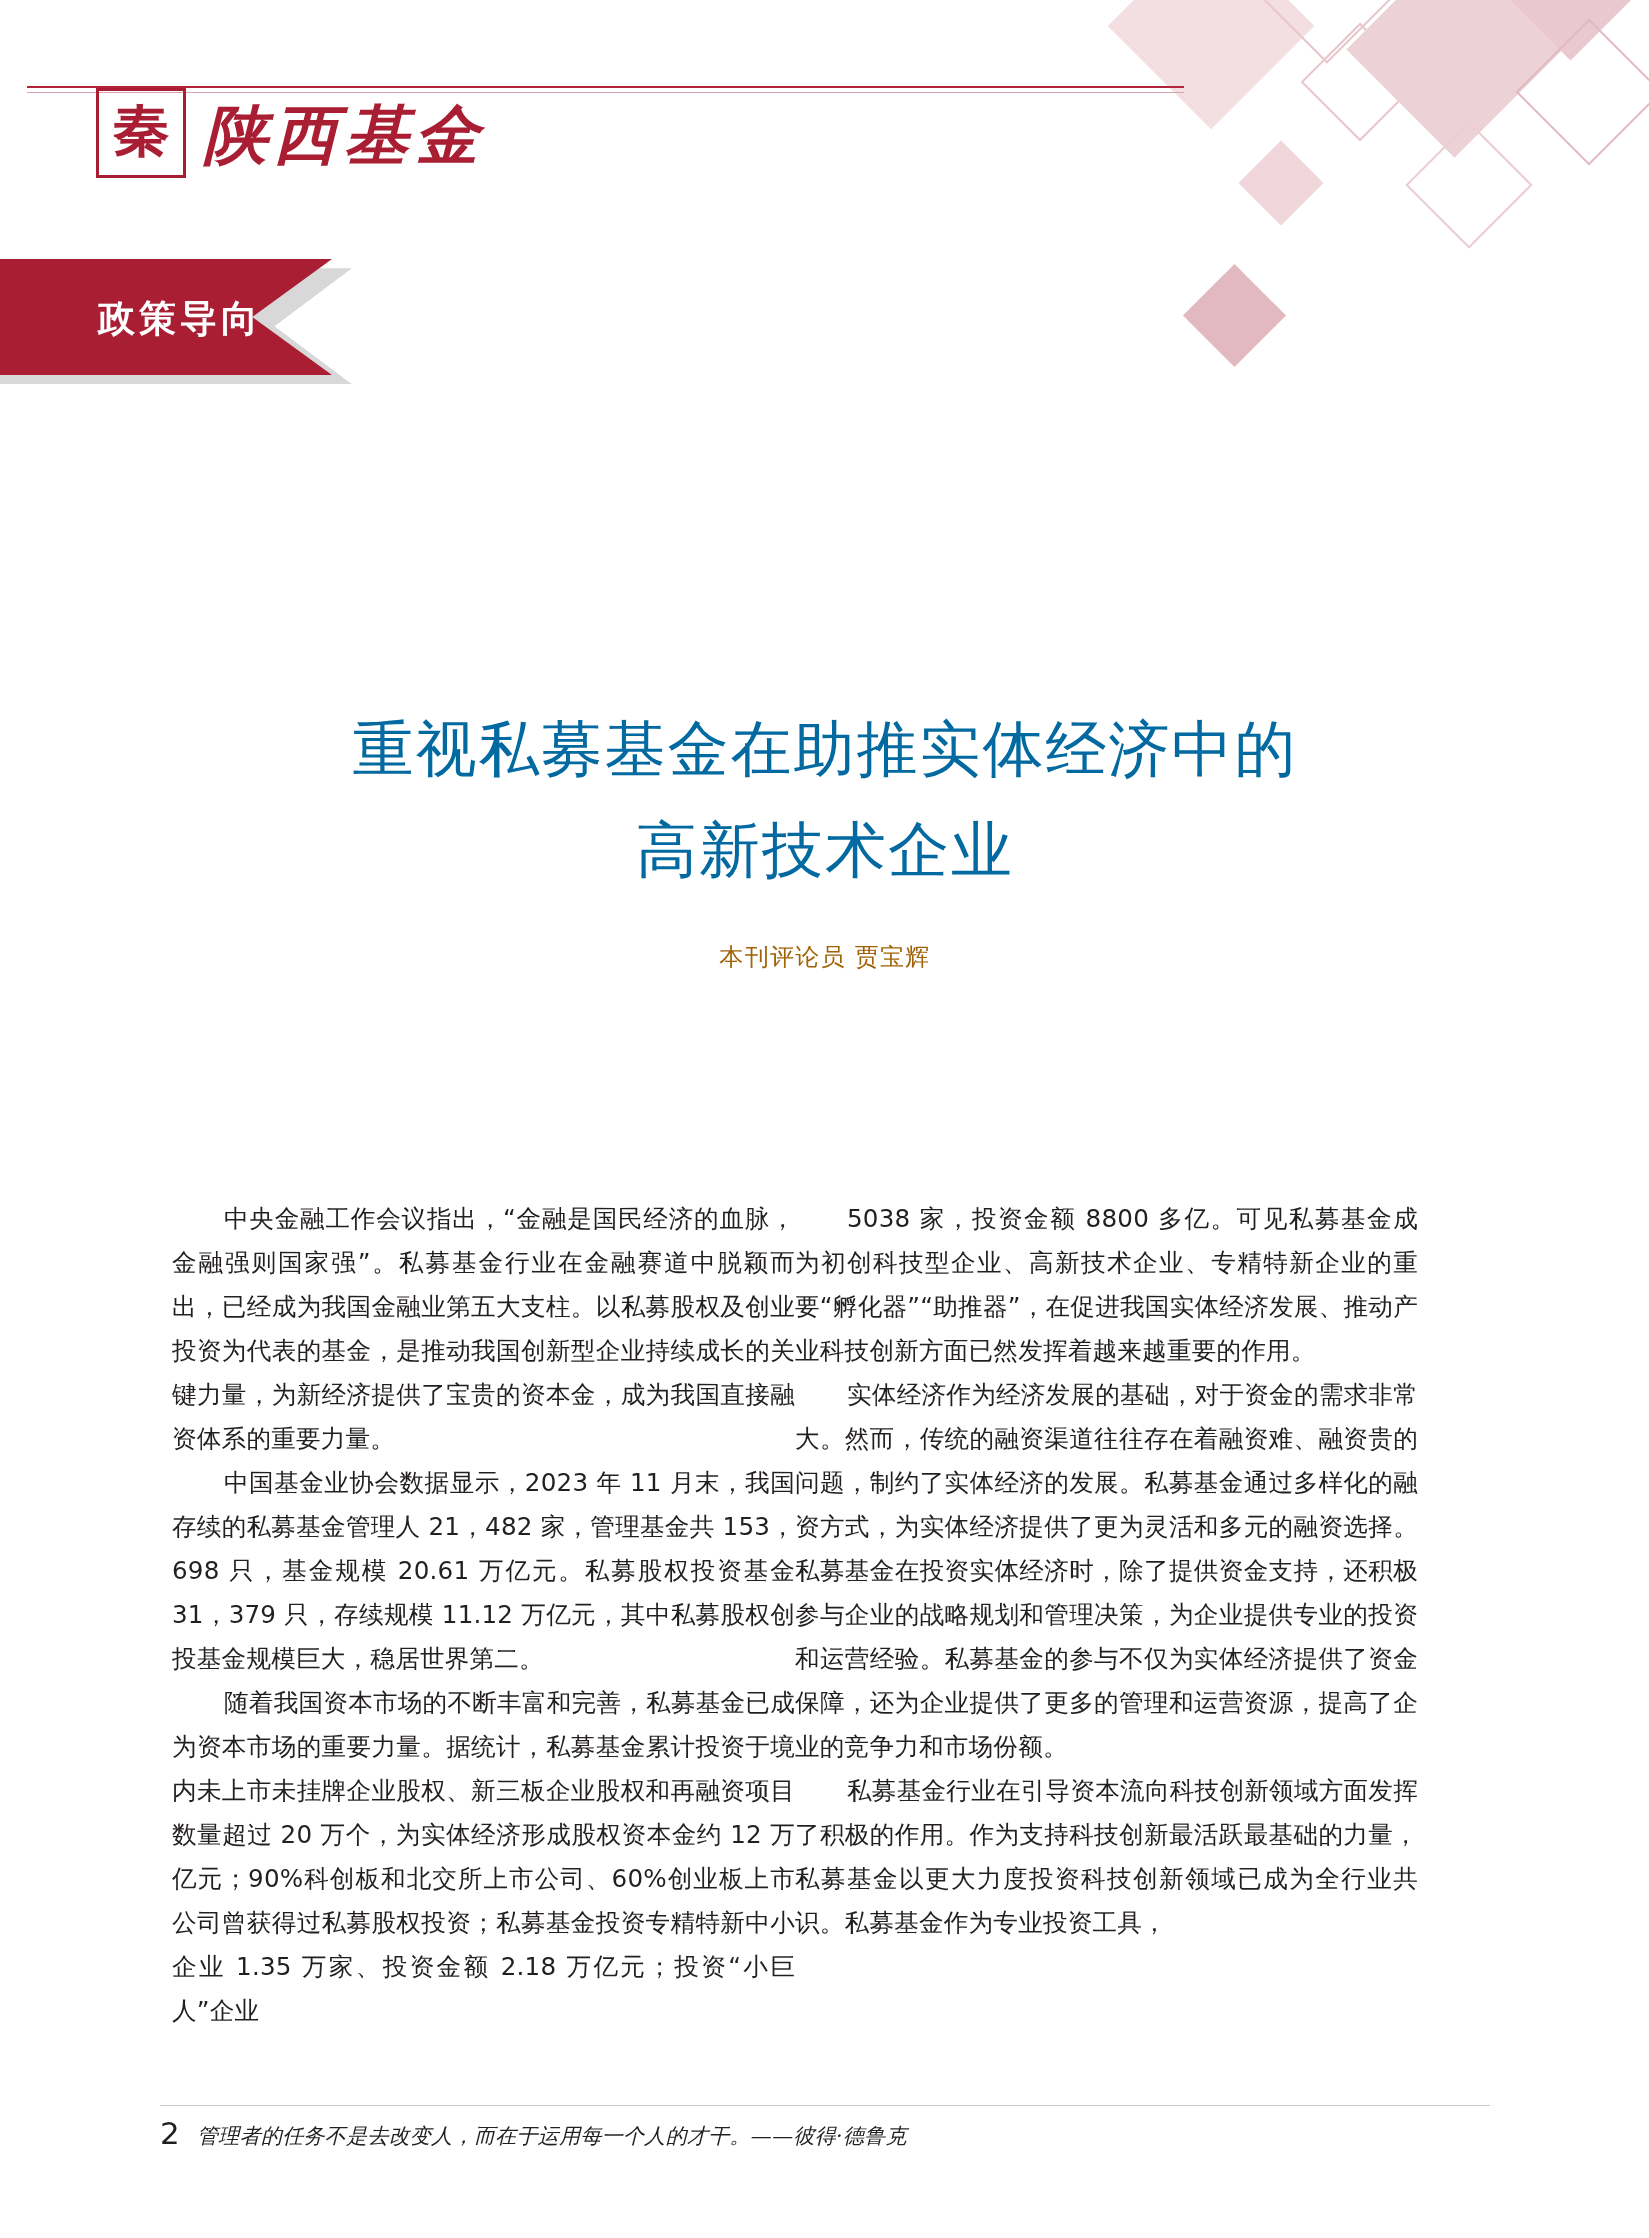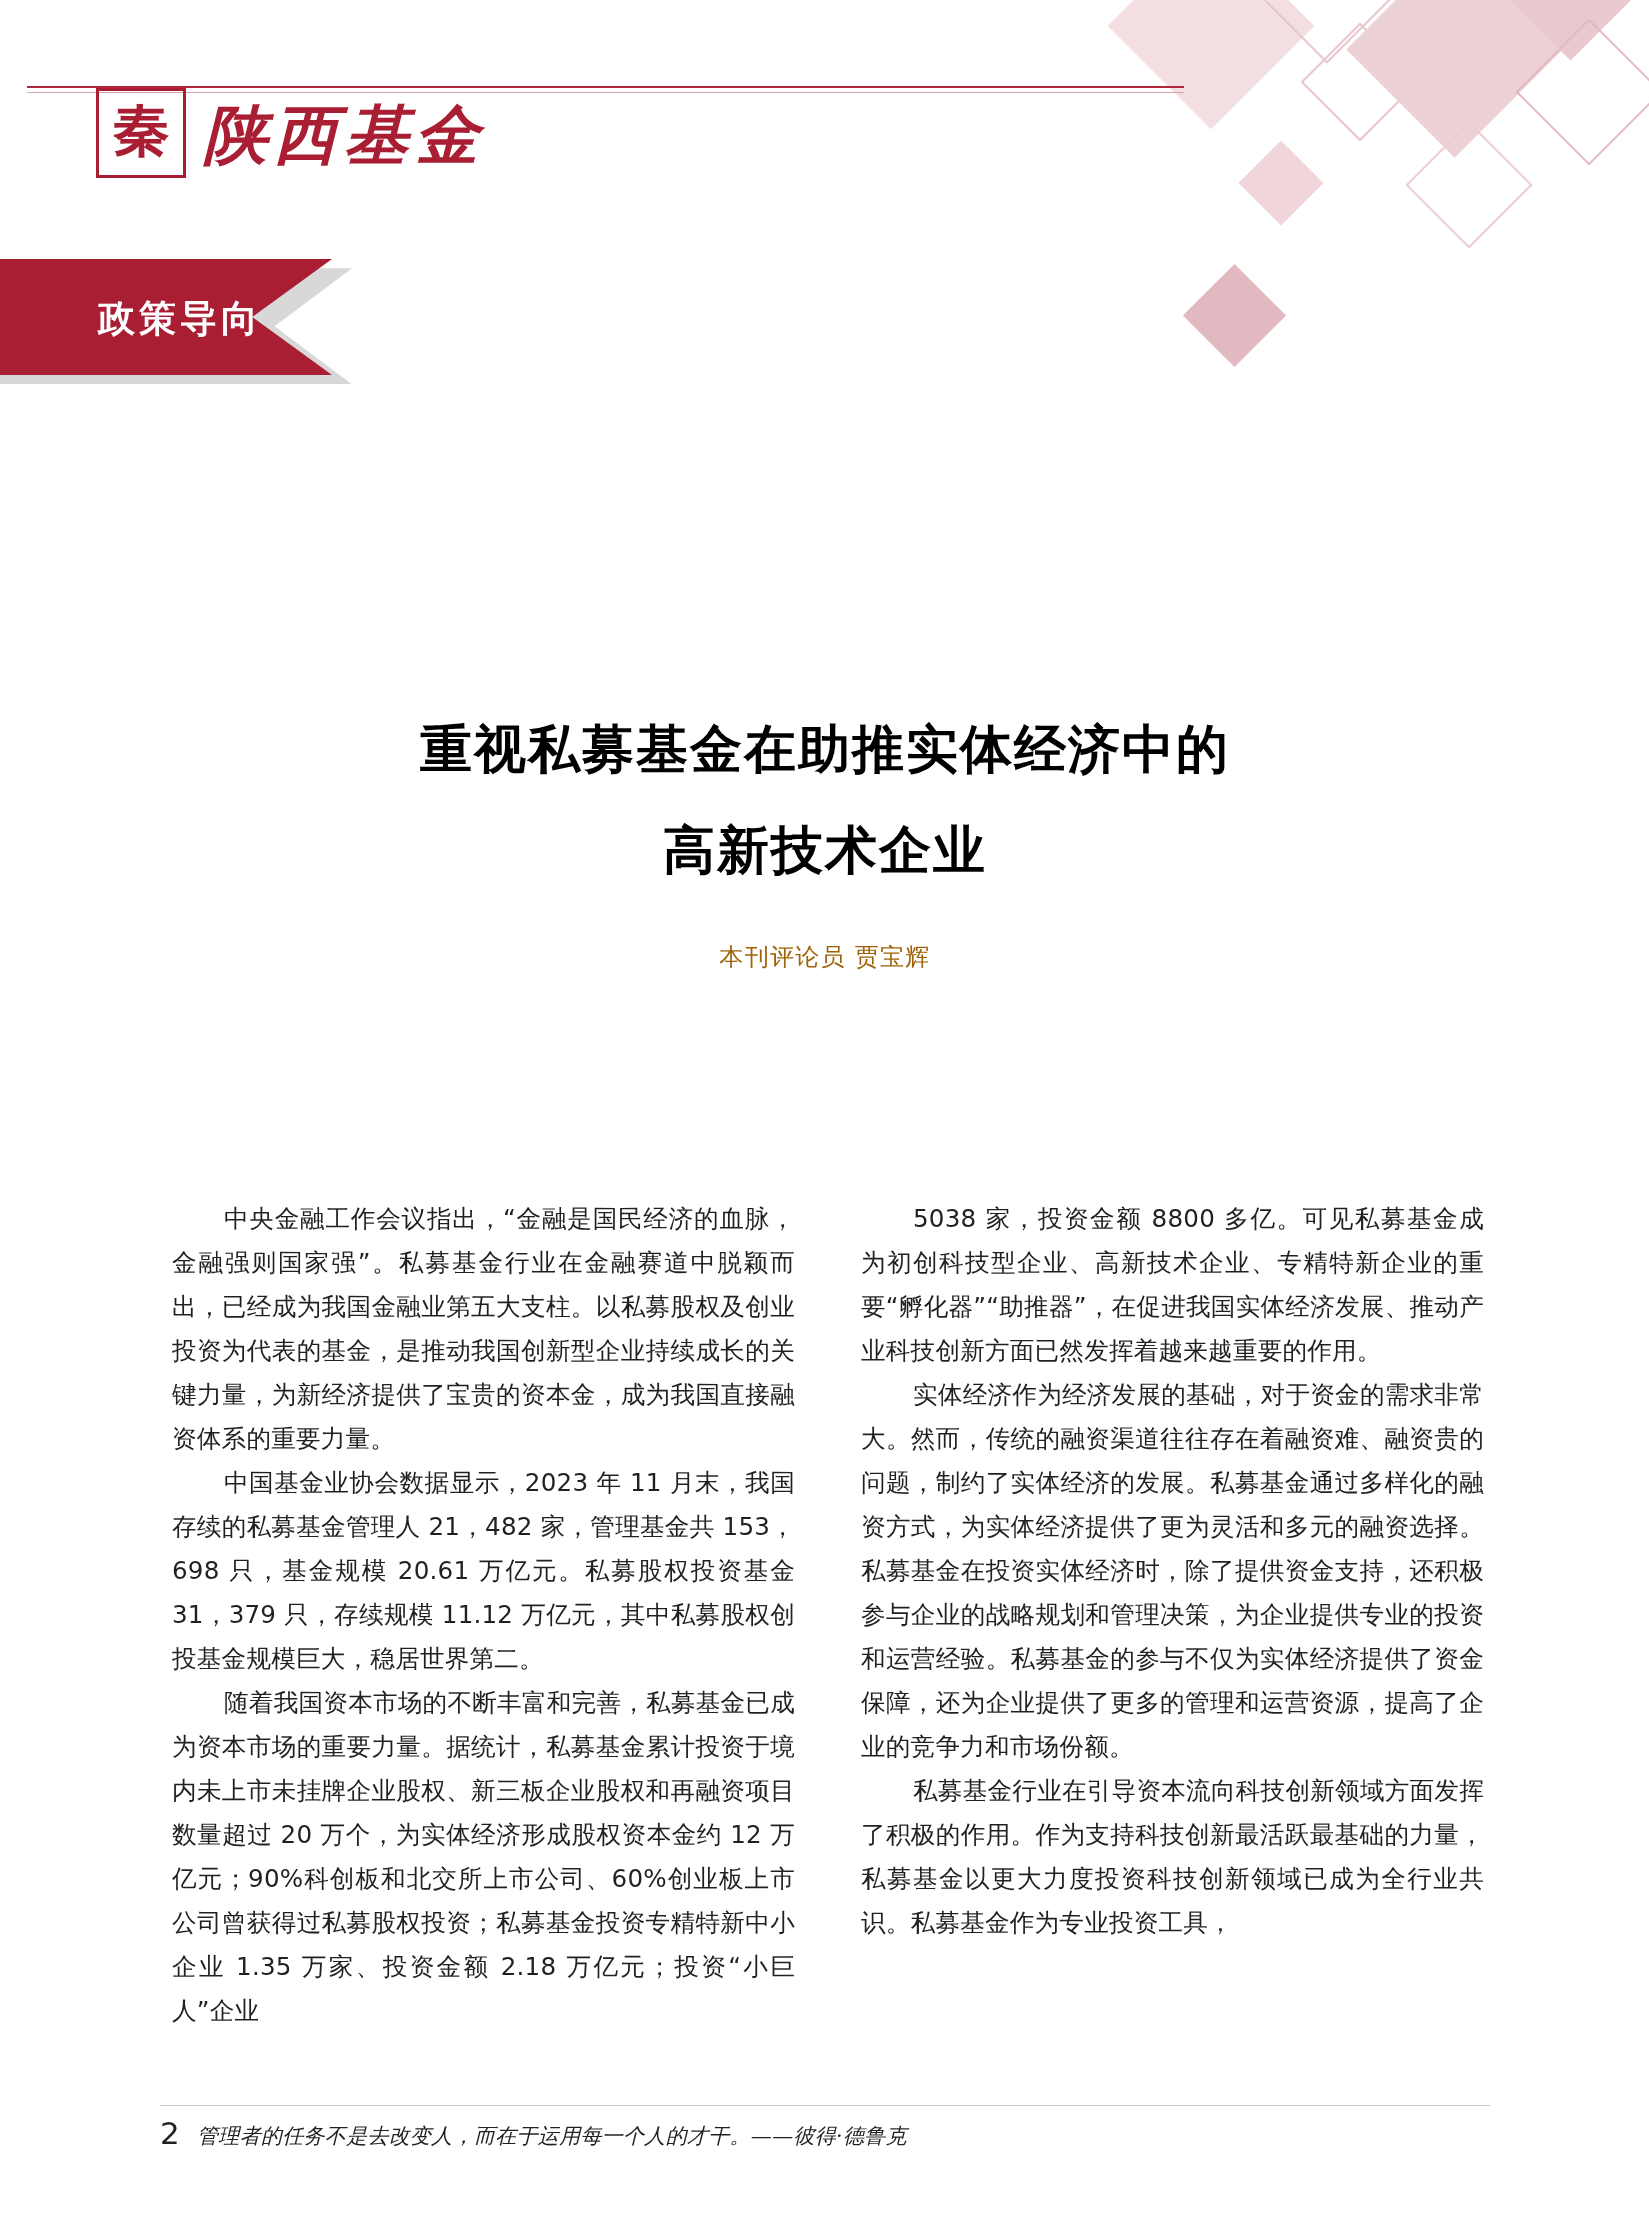--- a/index.html
+++ b/index.html
@@ -132,10 +132,10 @@
     text-align: center;
   }
   .title-line {
-    color: #000000;
-    font-family: "DejaVu Serif", serif;
-    font-weight: bold;
-    font-size: 52px;
+    color: #0369a1;
+    font-family: "DejaVu Serif", serif;
+    font-weight: normal;
+    font-size: 61px;
     line-height: 101px;
     letter-spacing: 2px;
   }

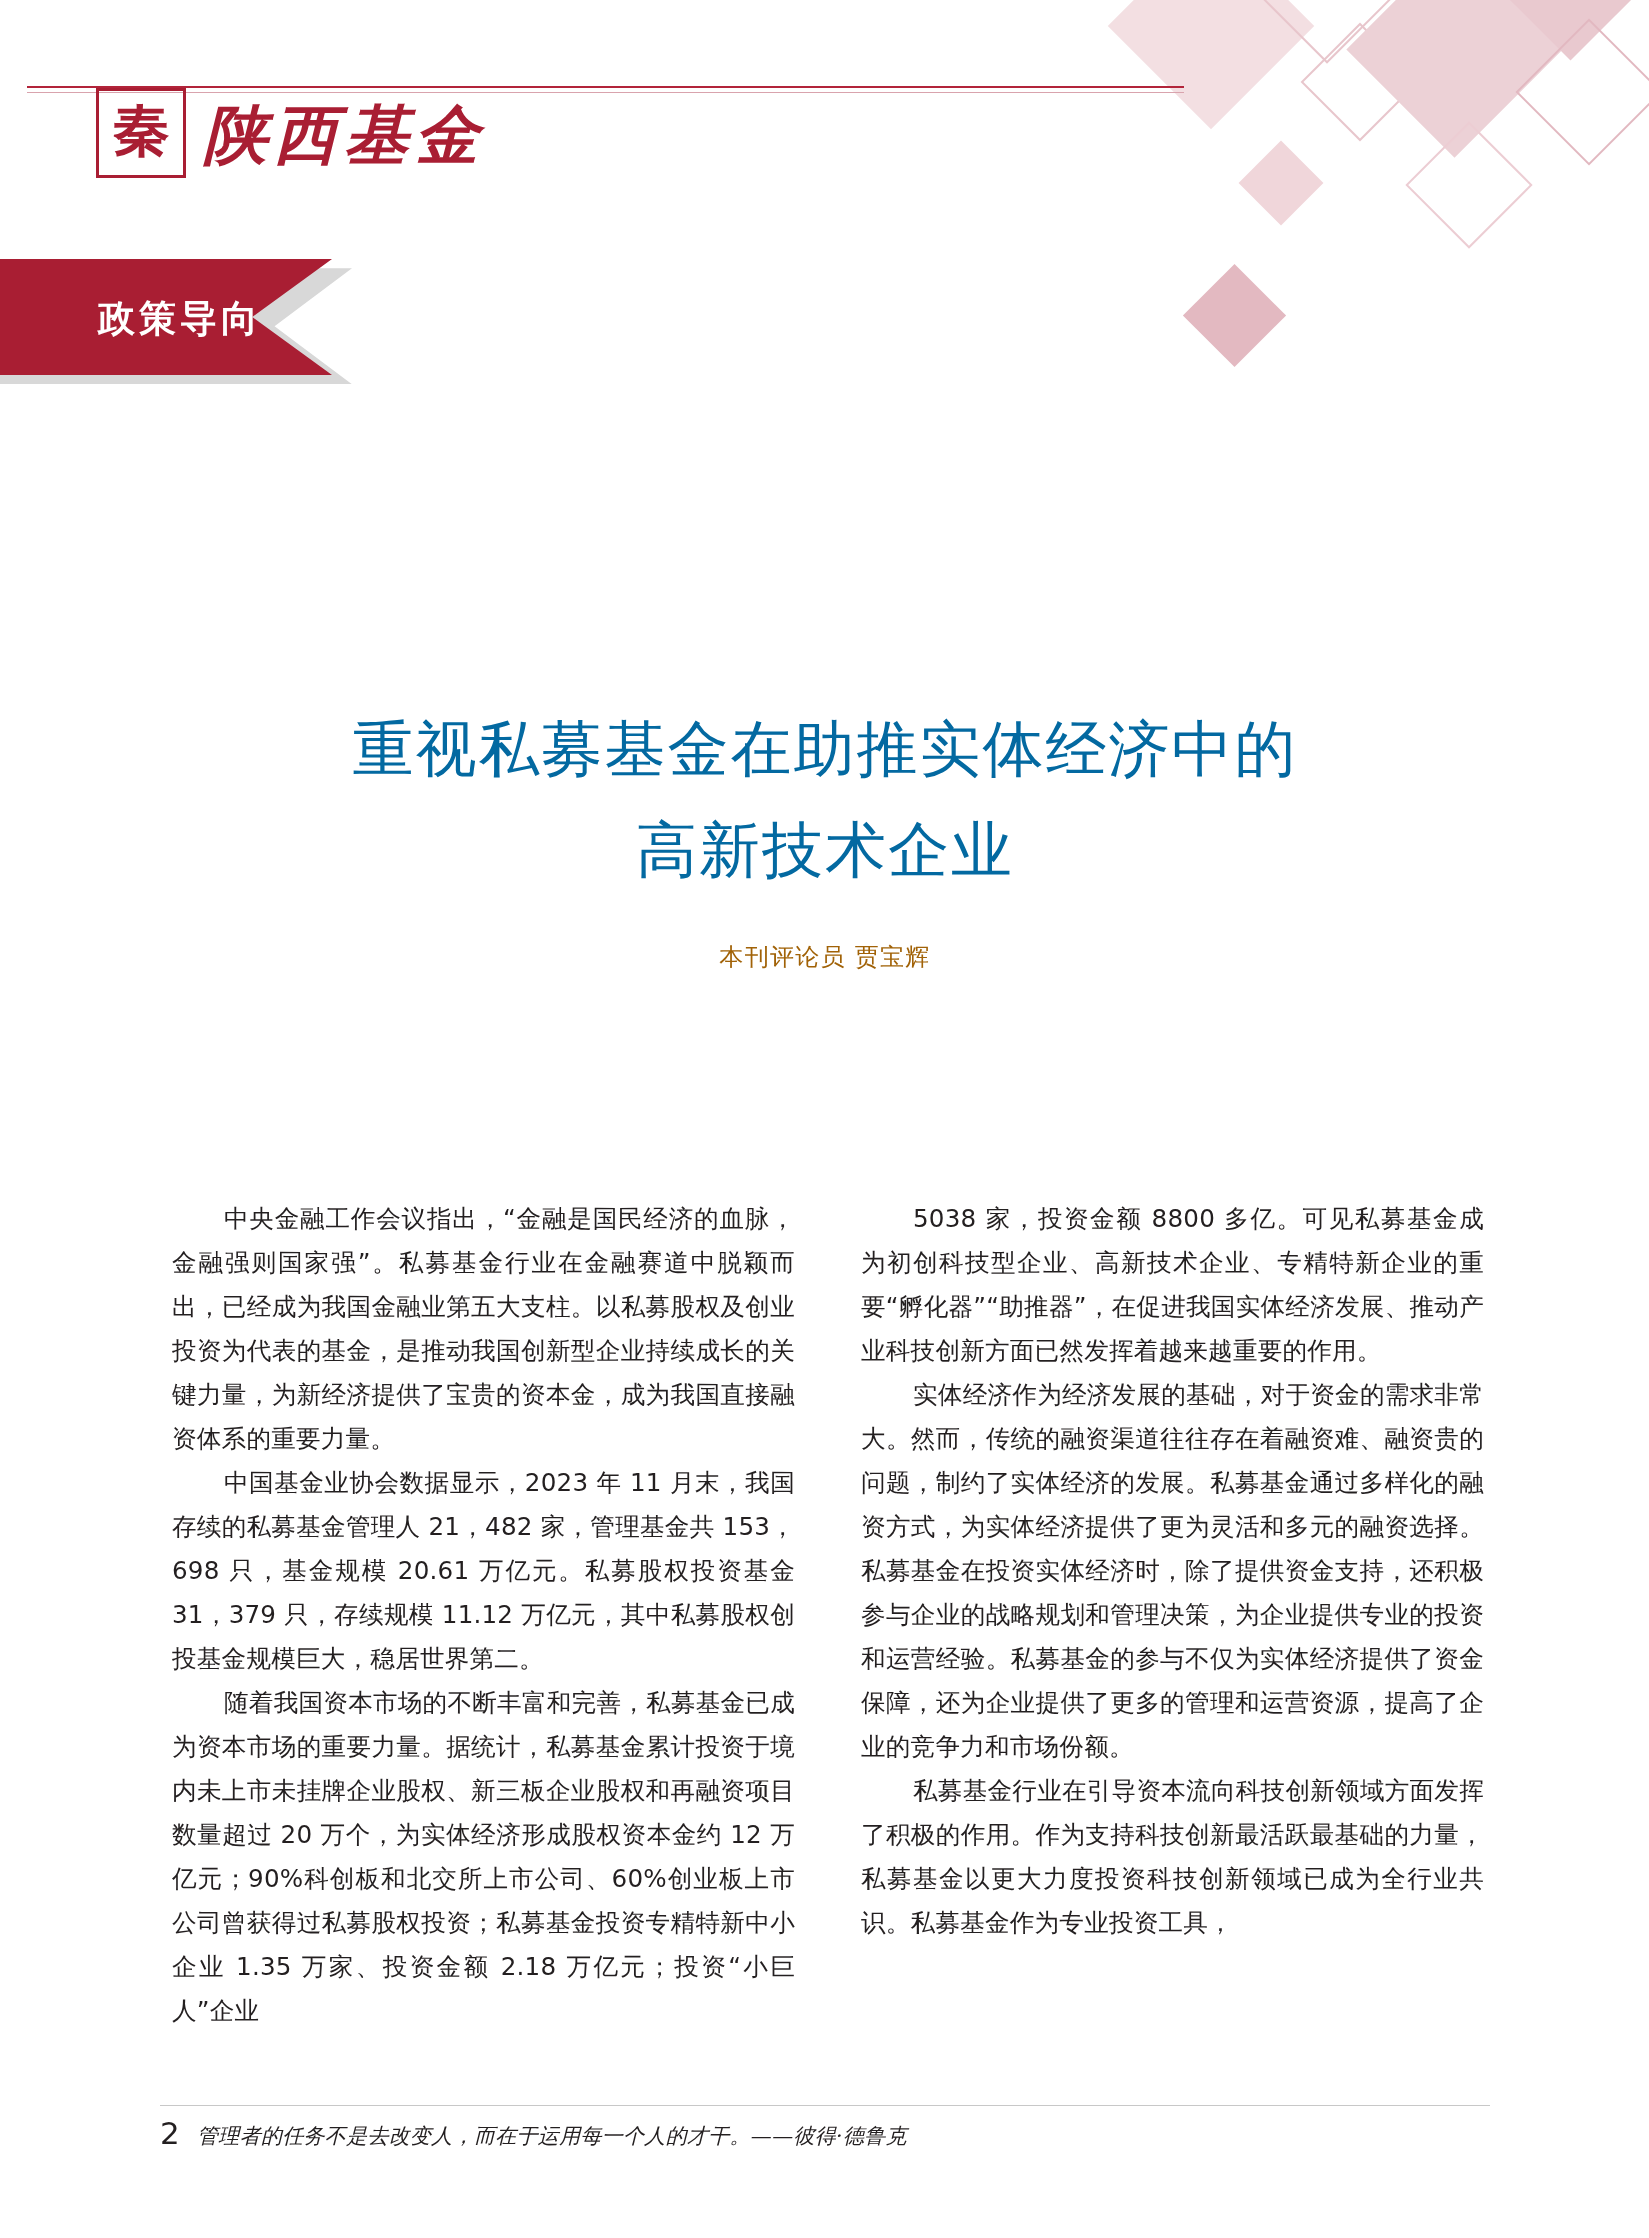--- a/index.html
+++ b/index.html
@@ -154,7 +154,6 @@
     top: 1197px;
     width: 1313px;
     display: flex;
-    gap: 66px;
   }
   .col {
     width: 623px;

